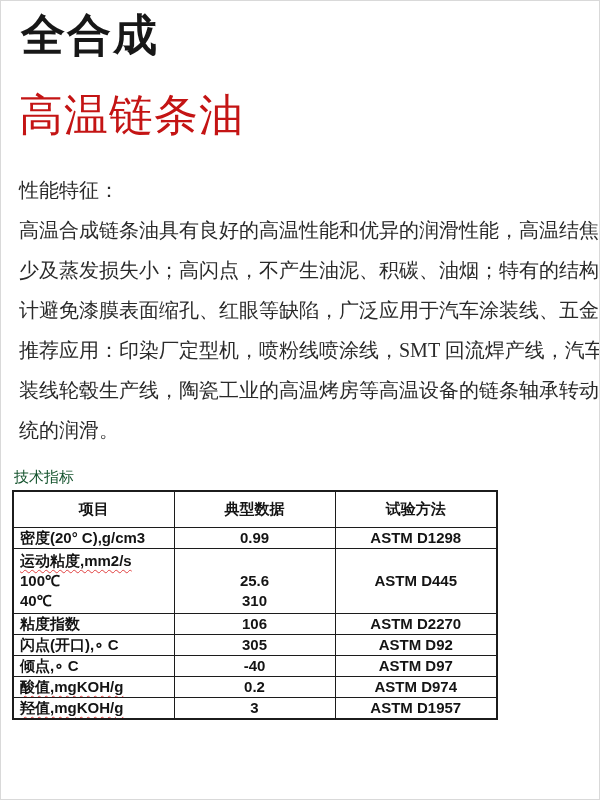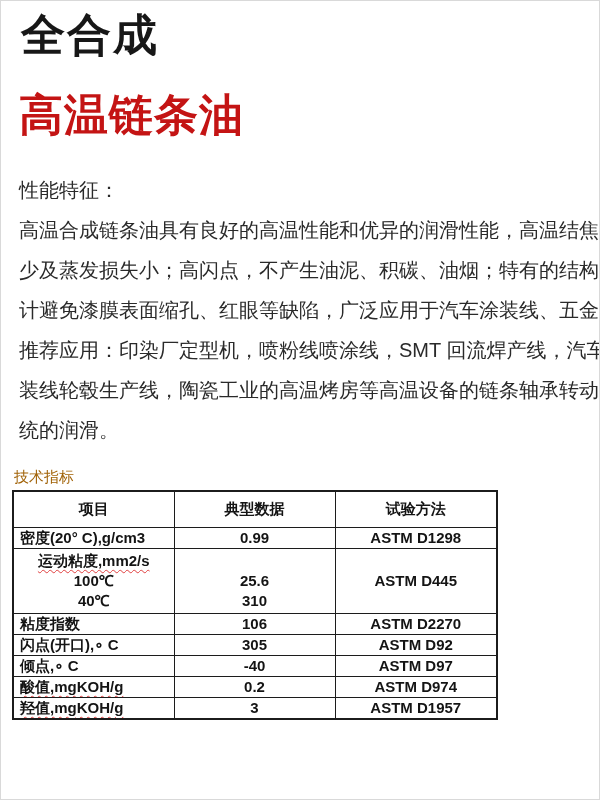--- a/index.html
+++ b/index.html
@@ -16,7 +16,7 @@
   }
   .title-red {
     margin:32px 0 0 18px;
-    font-size:44px; line-height:1.1; font-weight:700;
+    font-size:44px; line-height:1.1; font-weight:400;
     color:var(--title-red, #c41414); letter-spacing:1px;
   }
   .body-text {

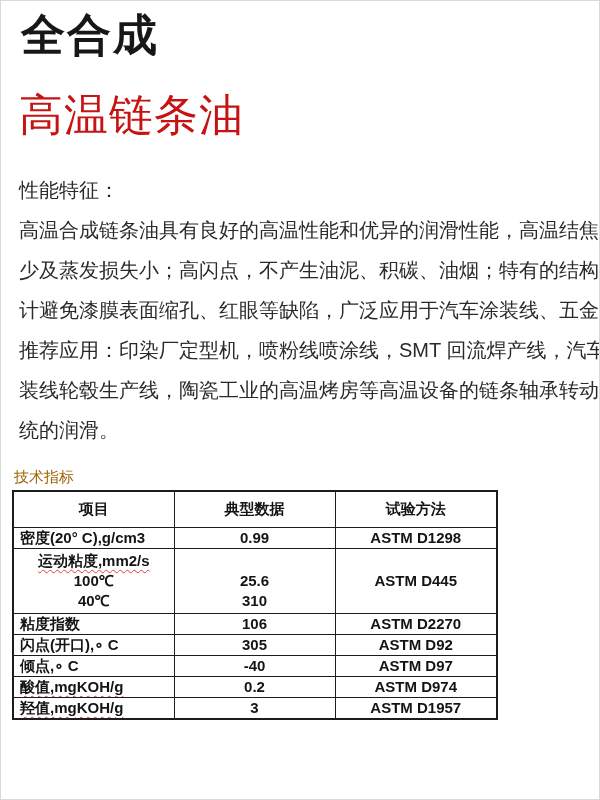--- a/index.html
+++ b/index.html
@@ -23,7 +23,7 @@
     margin:30px 16px 0 18px;
     font-size:20px; line-height:40px; color:#2a2a2a;
   }
-  .body-text .tline { white-space:nowrap; }
+  .body-text .tline { white-space:nowrap;font-family:Liberation Serif, serif; }
   .table-caption {
     margin:18px 0 3px 13px;
     font-size:15px; color:#a16207; font-weight:500;

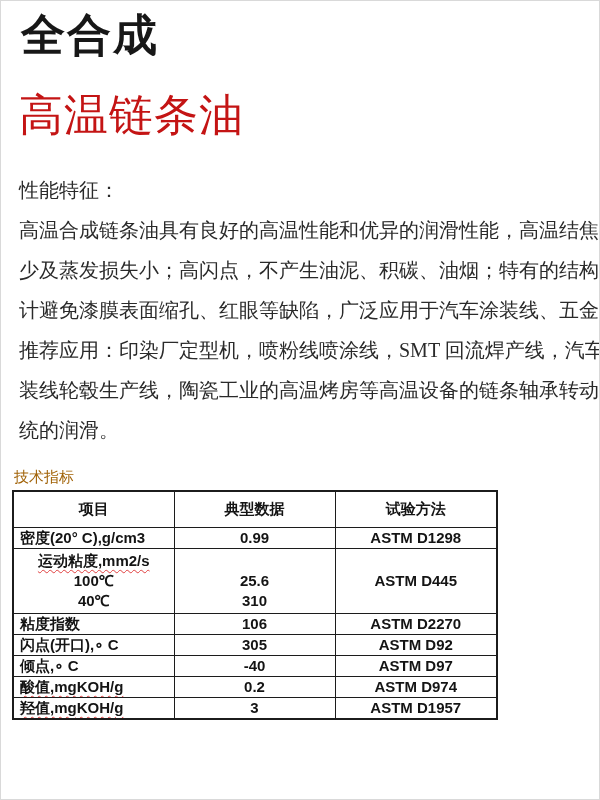--- a/index.html
+++ b/index.html
@@ -26,7 +26,7 @@
   .body-text .tline { white-space:nowrap;font-family:Liberation Serif, serif; }
   .table-caption {
     margin:18px 0 3px 13px;
-    font-size:15px; color:#a16207; font-weight:500;
+    font-size:15px; color:#14532d; font-weight:500;
   }
   table.spec {
     margin-left:11px; width:484px;

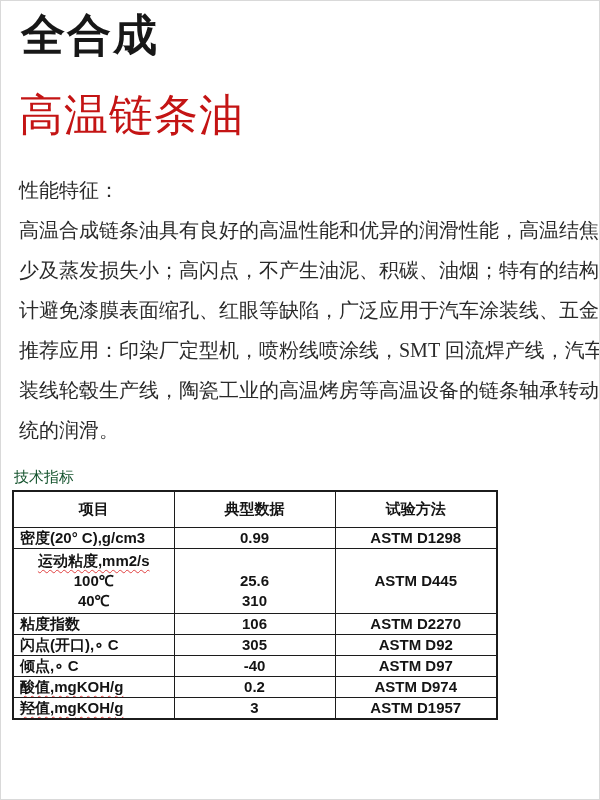--- a/index.html
+++ b/index.html
@@ -46,7 +46,7 @@
   }
   table.spec thead th { height:37px; }
   table.spec td.item { text-align:left; }
-  table.spec td.multi { padding-top:2px; padding-bottom:2px;text-align:center; }
+  table.spec td.multi { padding-top:2px; padding-bottom:2px; }
   table.spec td.multi div { line-height:20px; height:20px; }
   .sp {
     text-decoration-line:underline;

